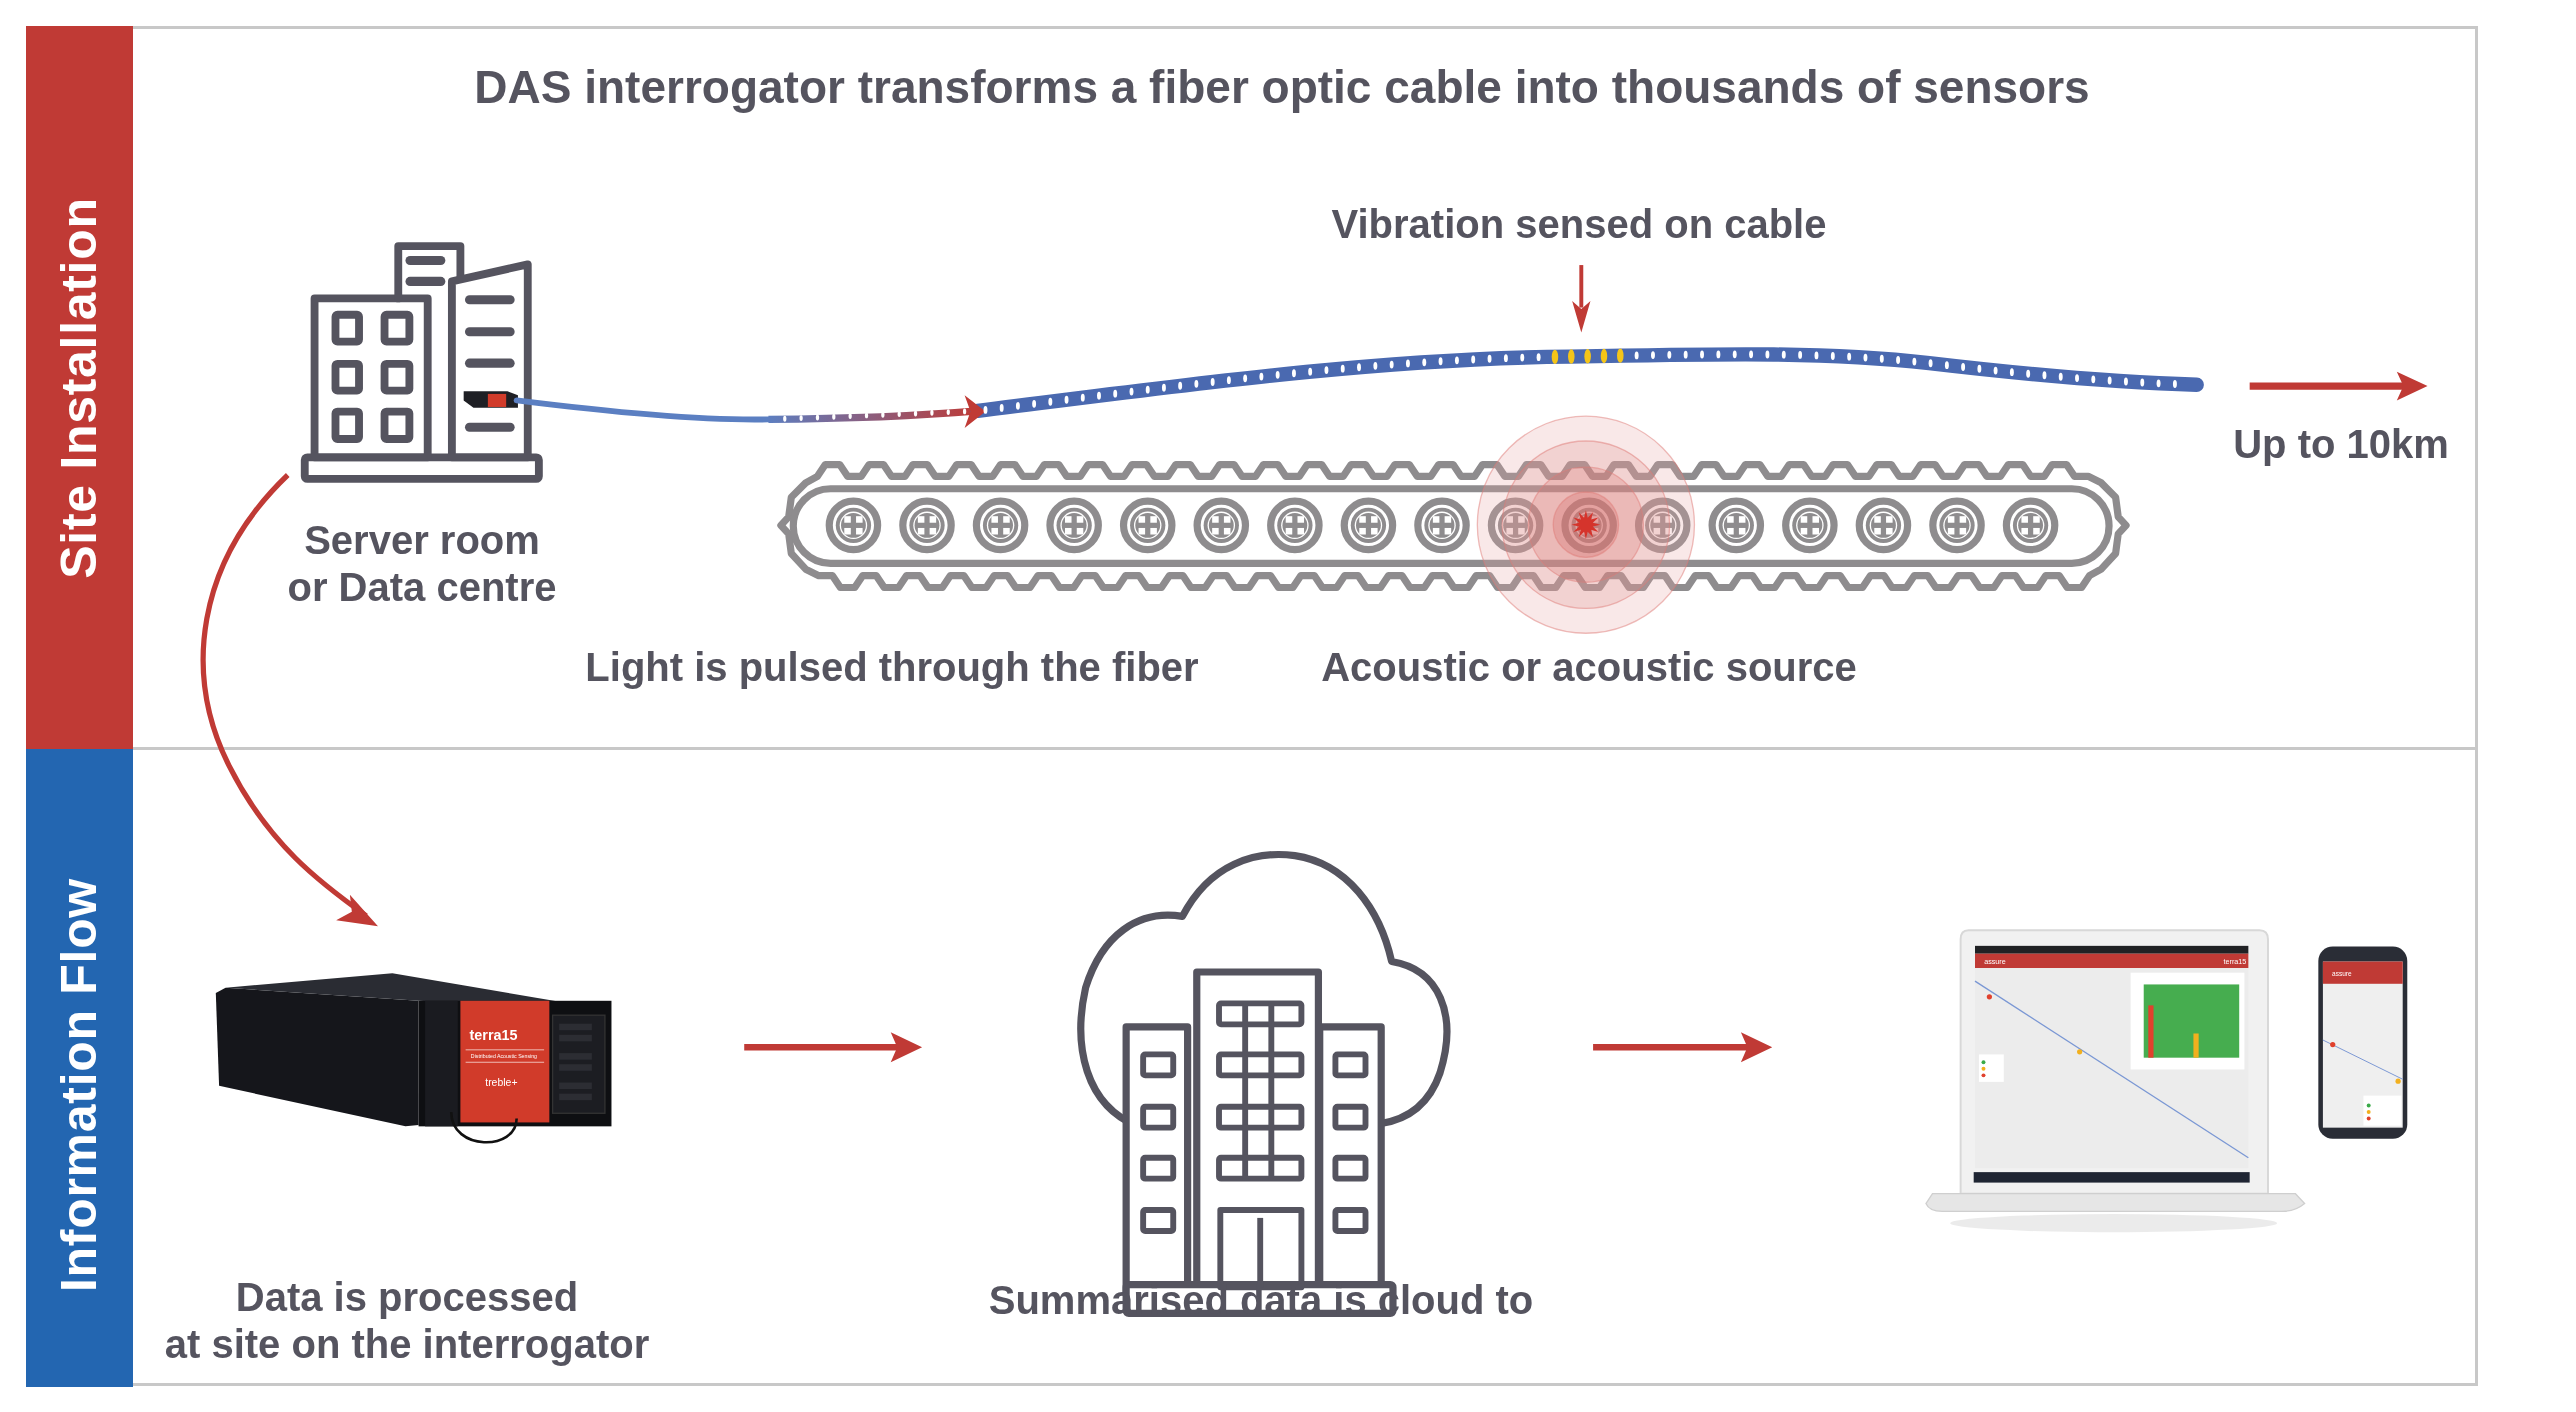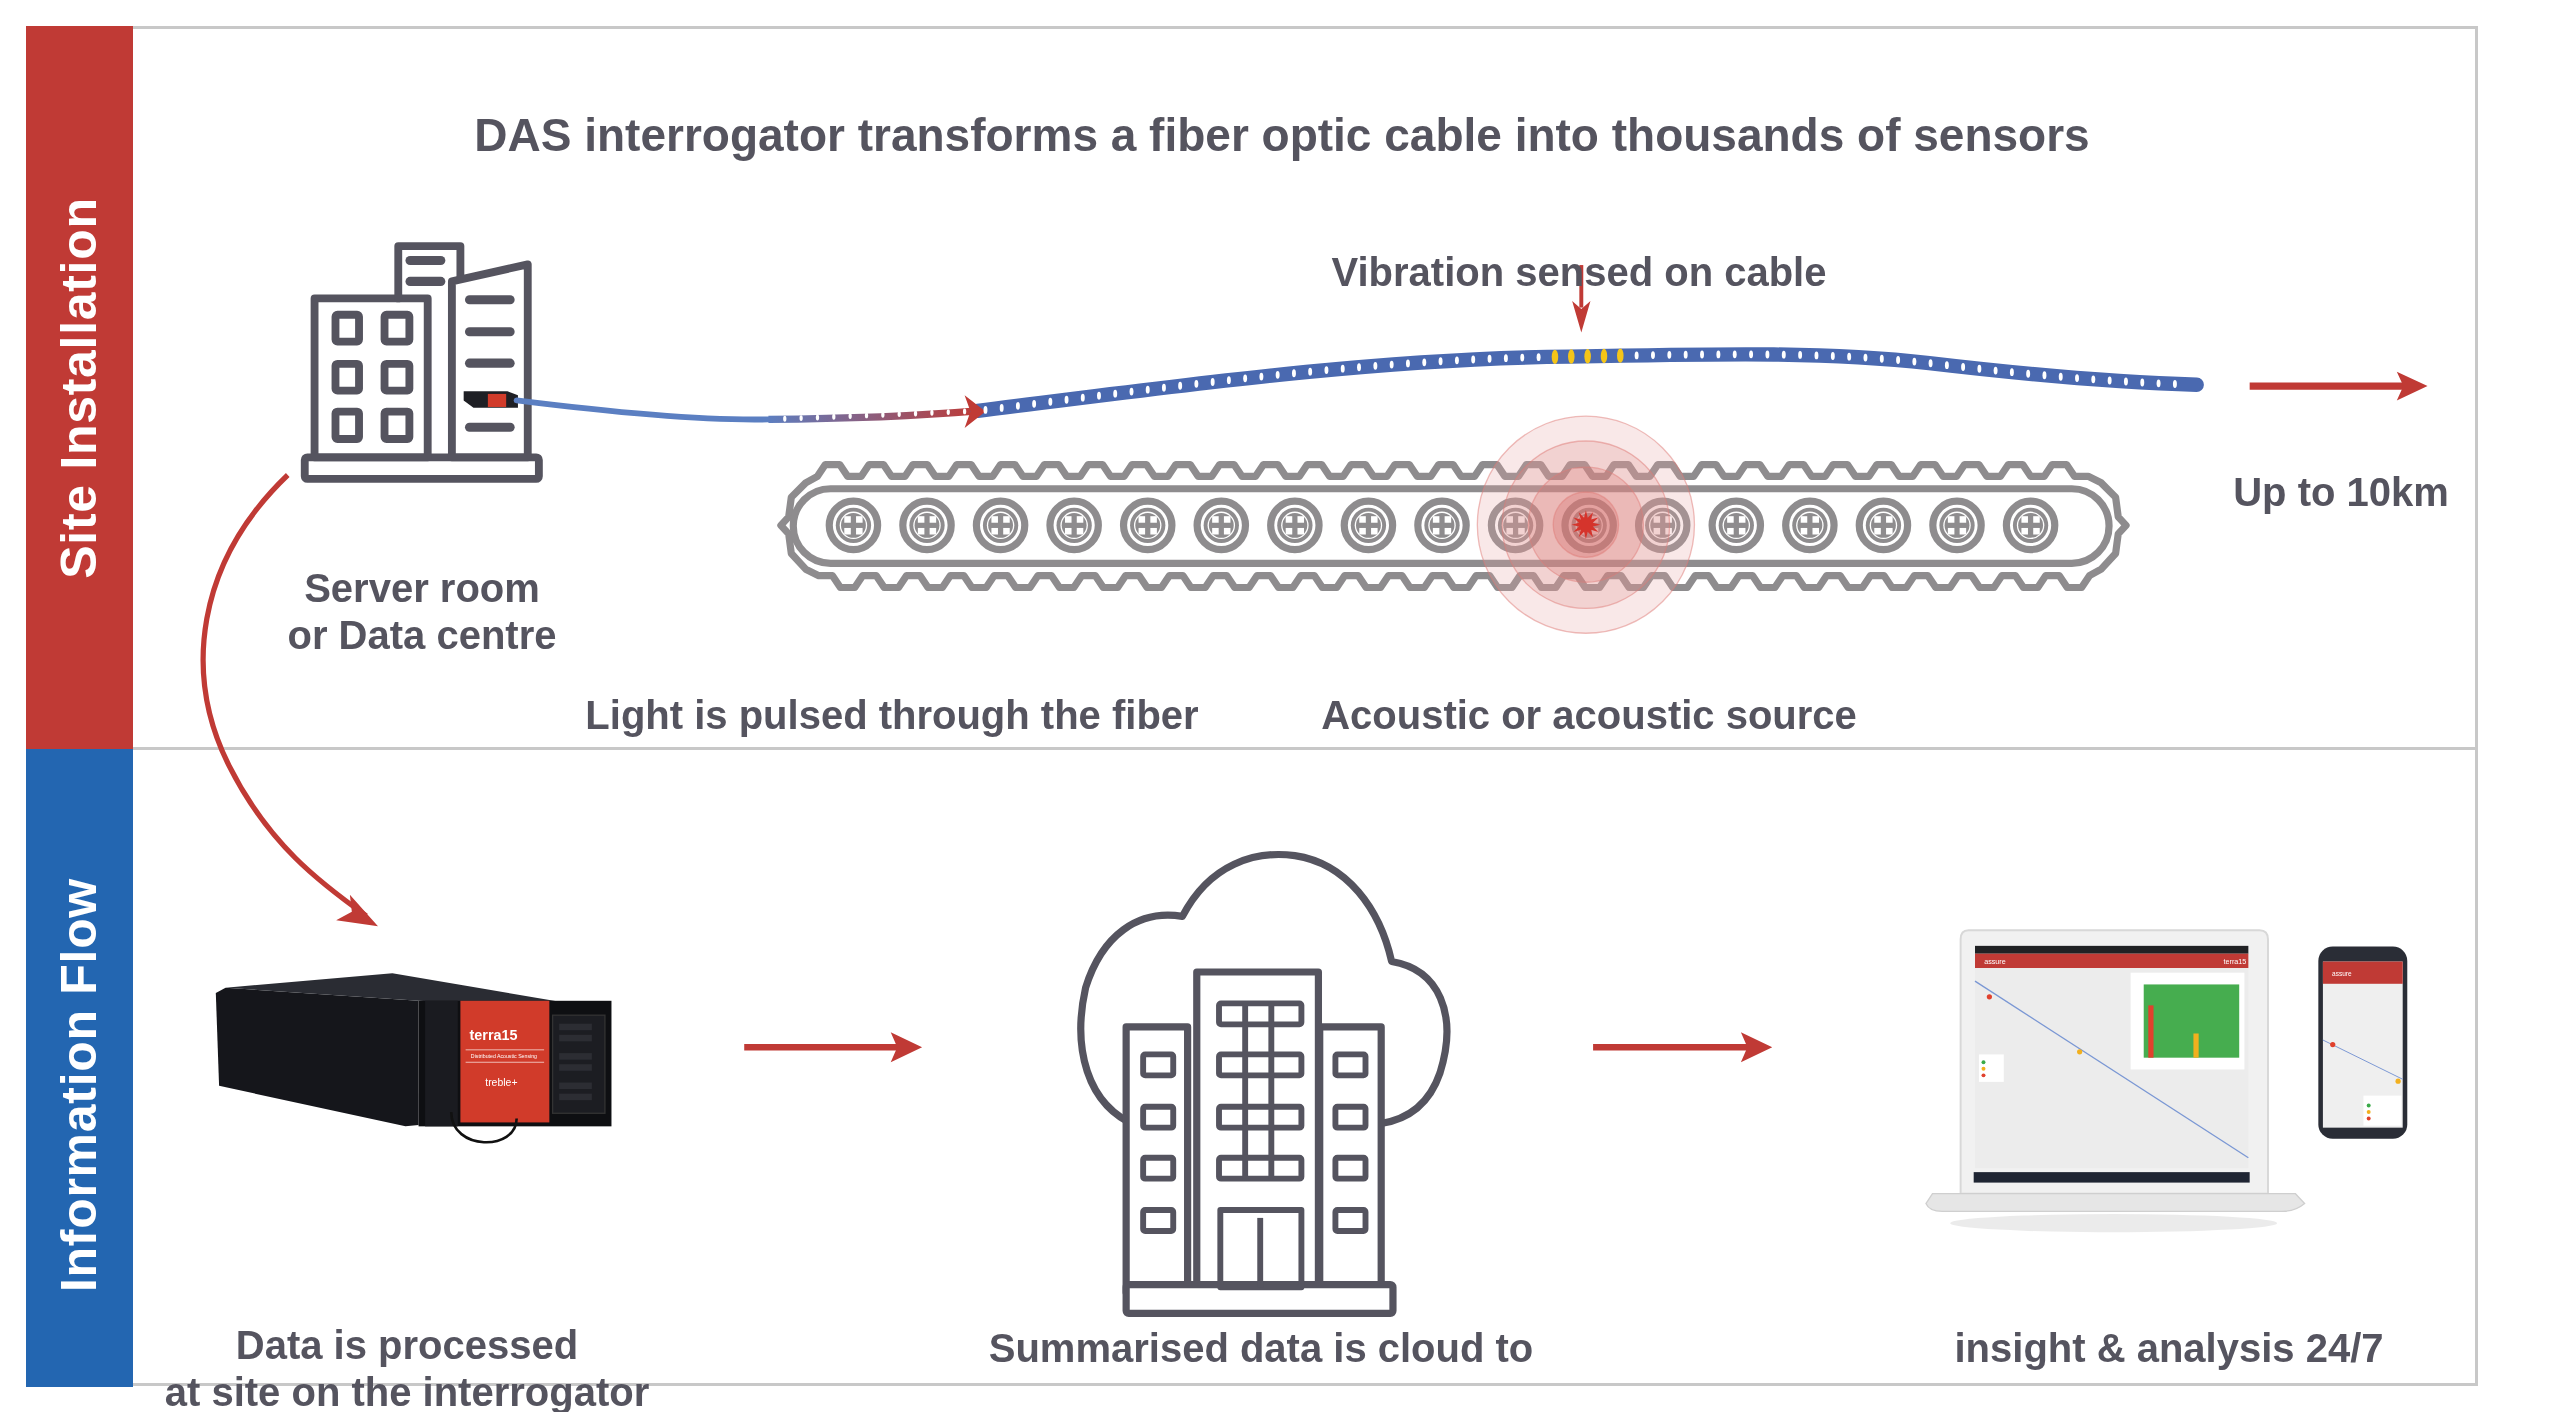--- a/index.html
+++ b/index.html
@@ -14,7 +14,7 @@
   .vlabel { position: absolute; left: 79px; transform: translate(-50%, -50%) rotate(-90deg);
             color: #ffffff; font-weight: bold; font-size: 50px; white-space: nowrap; letter-spacing: 0.7px; }
   .txt { position: absolute; color: #55545f; font-weight: bold; text-align: center;
-         white-space: nowrap; transform: translateX(-50%); line-height: 1.18; margin-top: 48px; }
+         white-space: nowrap; transform: translateX(-50%); line-height: 1.18; }
   .title { font-size: 46px; top: 60px; left: 1282px; }
   .cap { font-size: 40px; }
   svg.layer { position: absolute; left: 0; top: 0; }

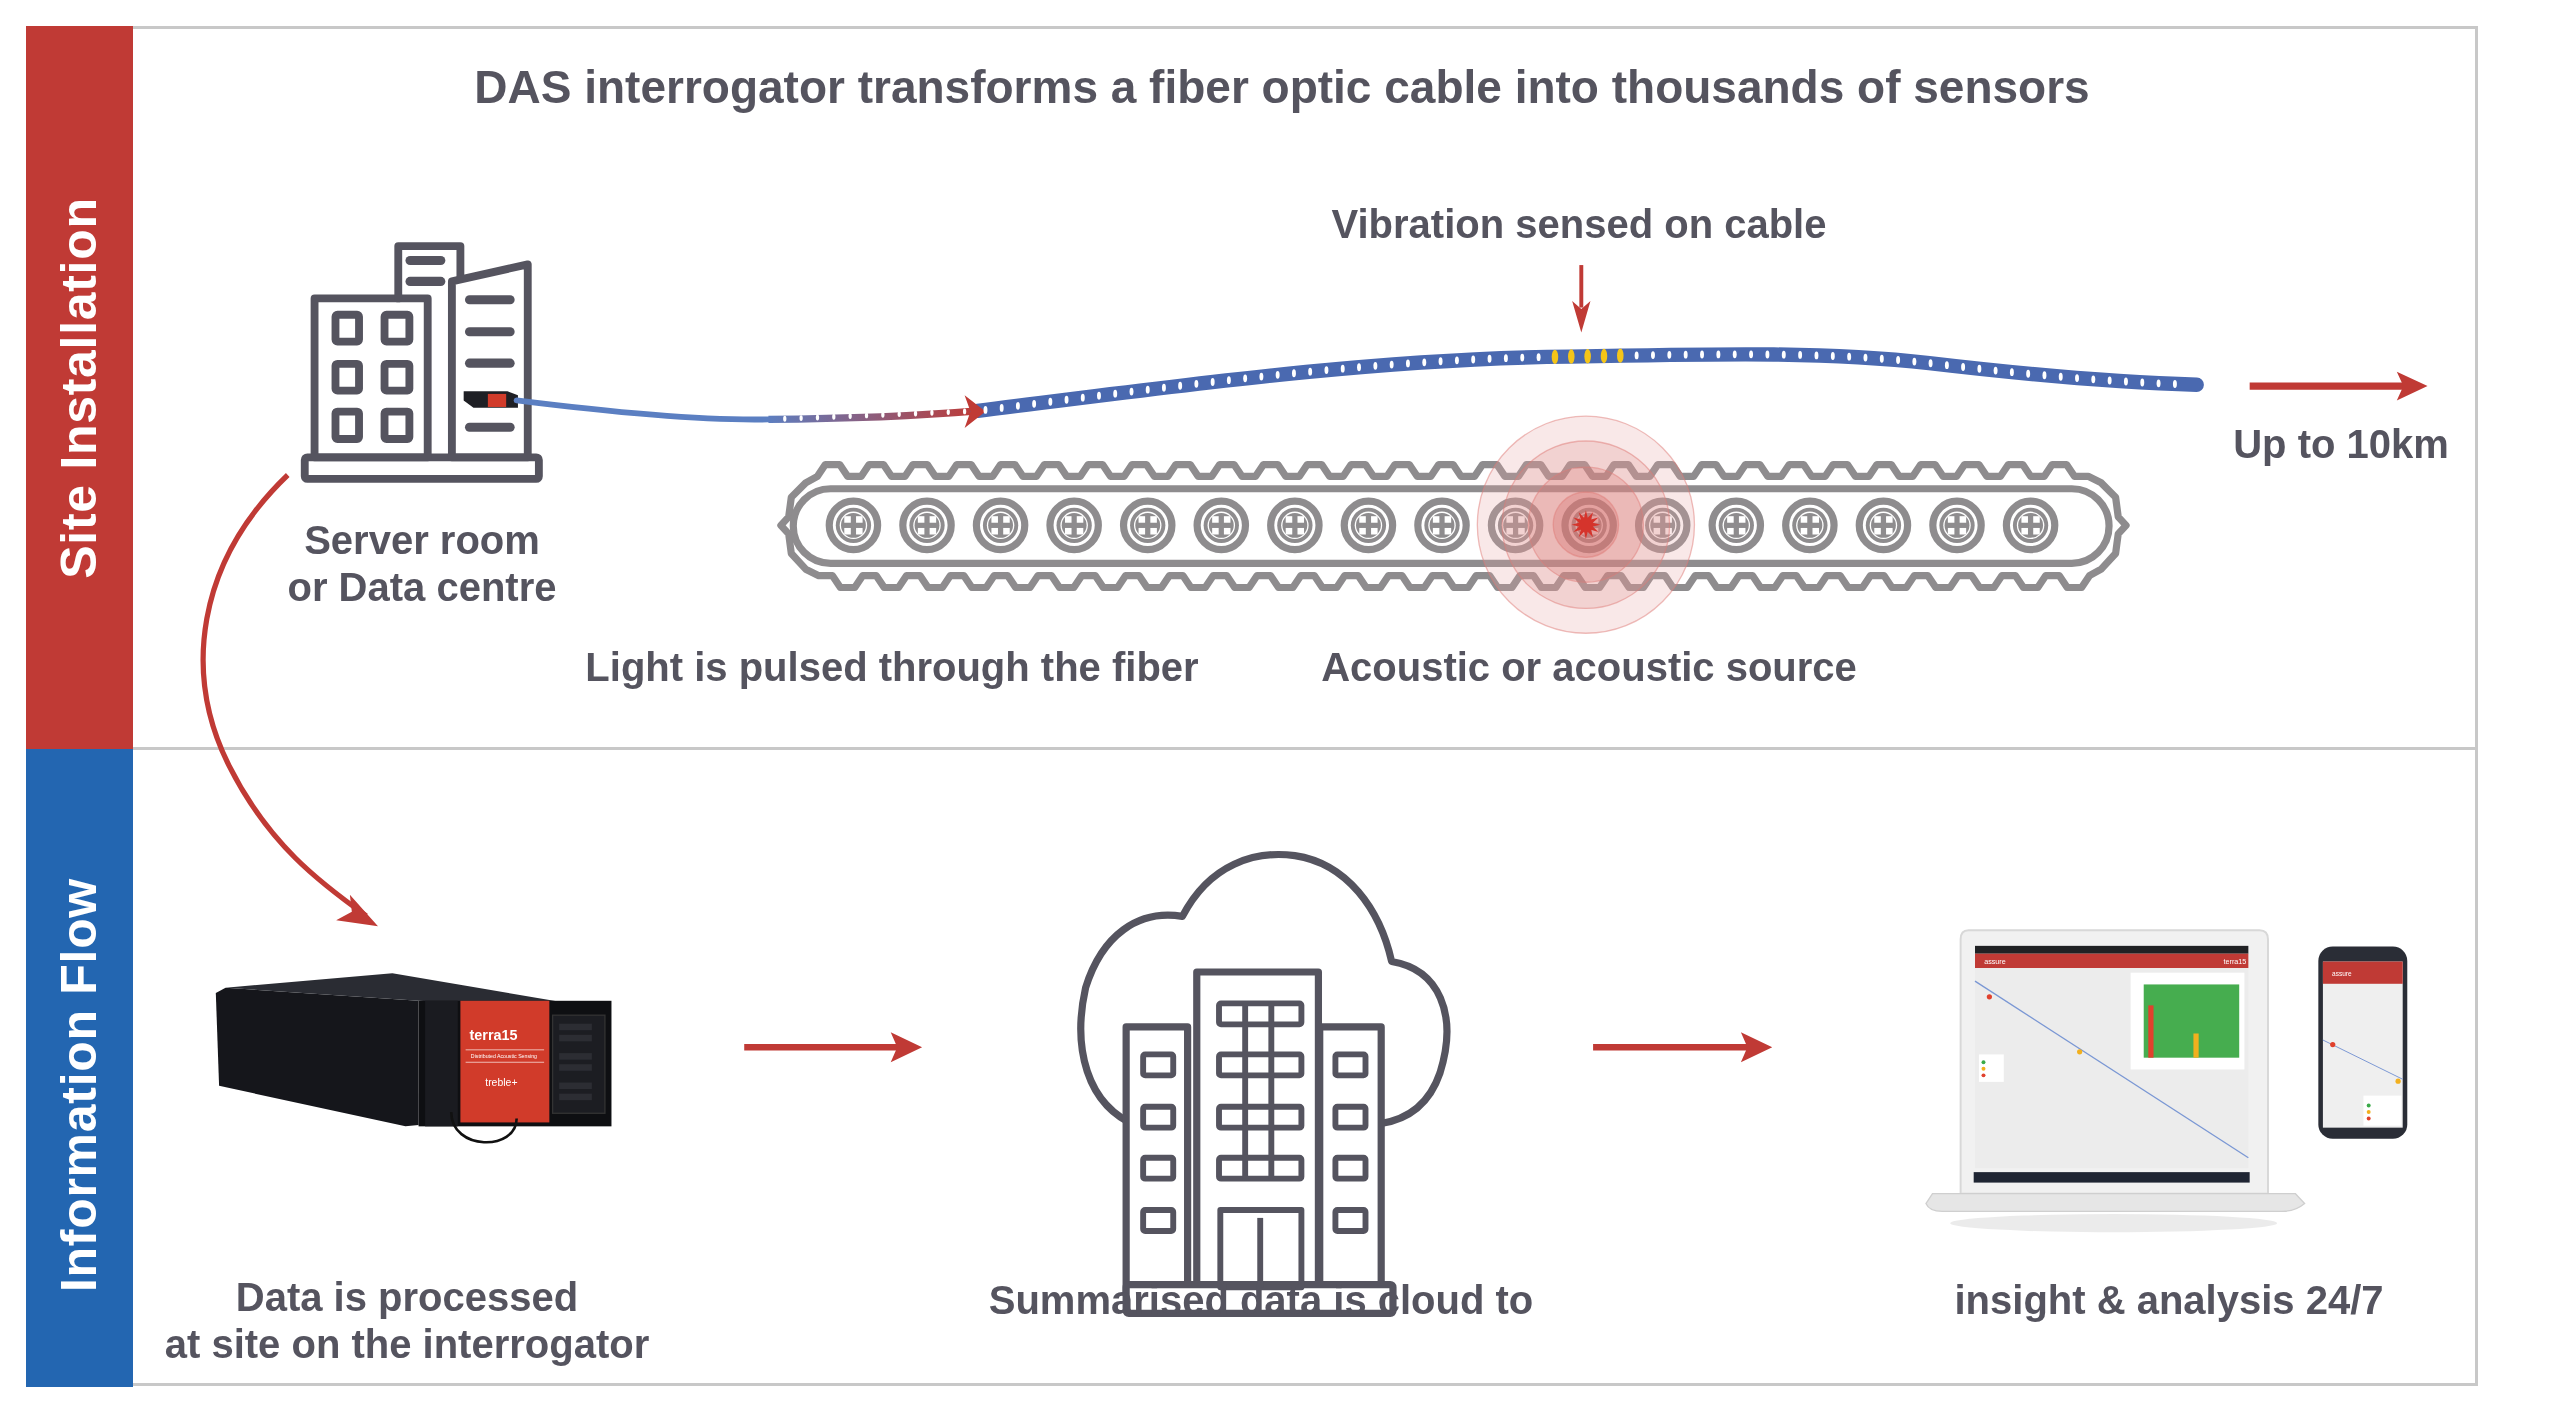--- a/index.html
+++ b/index.html
@@ -472,7 +472,6 @@
   <div>Summarised data is cloud to</div>
 </div>
 <div class="txt cap" style="left:2169px; top:1277px;">
-  <div>insight &amp; analysis 24/7</div>
 </div>
 
 

